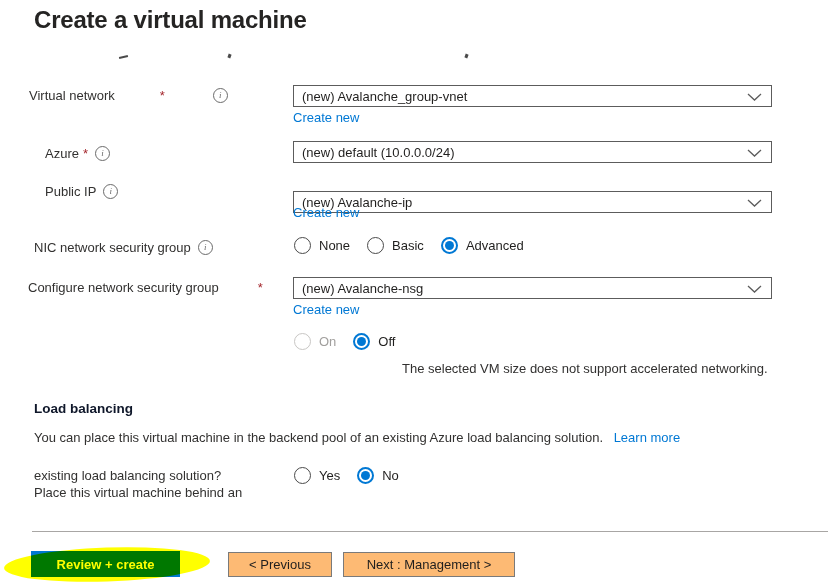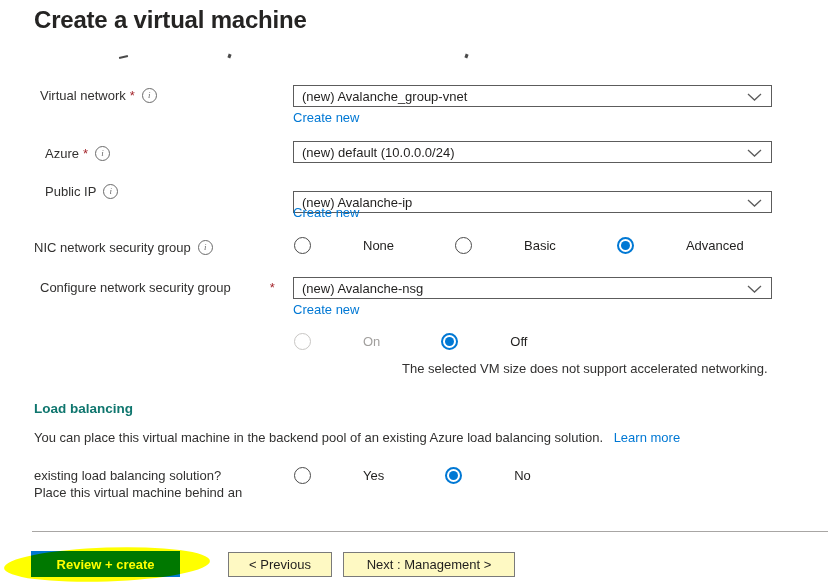--- a/index.html
+++ b/index.html
@@ -67,7 +67,7 @@
     <span class="frag" style="left:465px;top:54px;width:3px;height:4px;transform:rotate(20deg);"></span>
   </div>
 
-  <div class="field-label" style="left:40px;top:88px;">
+  <div class="field-label" style="left:29px;top:88px;gap:41px;">
     <span>Virtual network</span>
     <span class="req">*</span>
     <span class="info"></span>

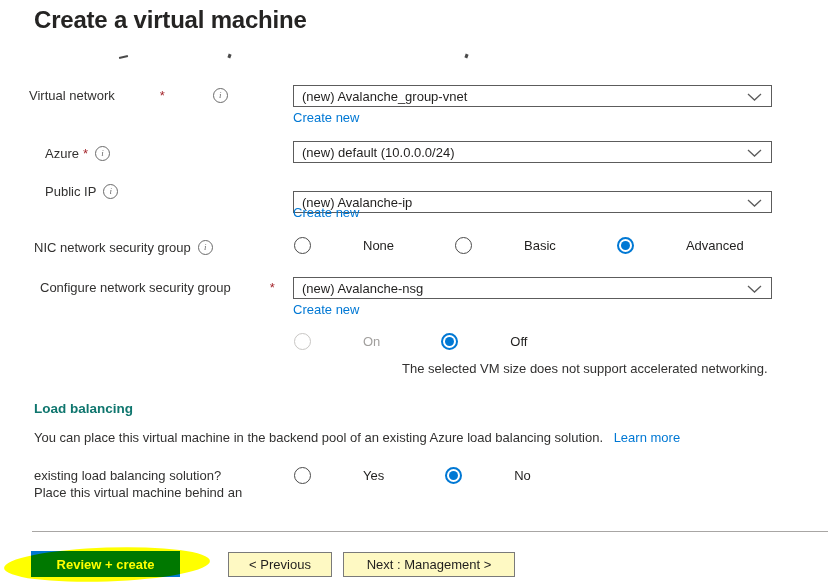--- a/index.html
+++ b/index.html
@@ -25,7 +25,7 @@
   .link{position:absolute;left:293px;font-size:13px;color:#0078d4;cursor:pointer;text-decoration:none;white-space:nowrap;}
   .inline-link{color:#0078d4;cursor:pointer;text-decoration:none;}
 
-  .radio-group{position:absolute;left:294px;display:flex;align-items:center;font-size:13px;color:#201f1e;gap:44px;}
+  .radio-group{position:absolute;left:294px;display:flex;align-items:center;font-size:13px;color:#201f1e;}
   .radio{width:17px;height:17px;box-sizing:border-box;border:1px solid #4a4a4a;border-radius:50%;
          background:#fff;margin-right:8px;position:relative;cursor:pointer;flex:0 0 auto;}
   .radio.selected{border:2px solid #0078d4;}

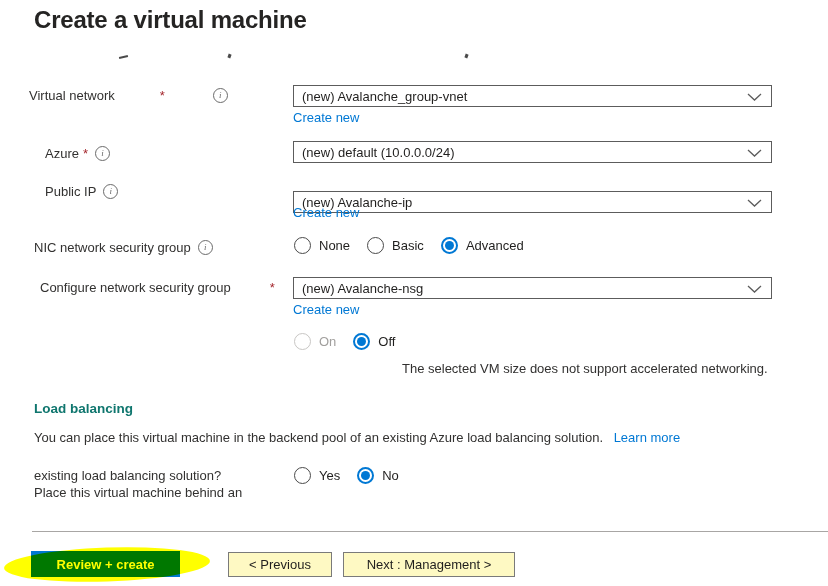--- a/index.html
+++ b/index.html
@@ -117,7 +117,7 @@
     <span class="opt-label">Advanced</span>
   </div>
 
-  <div class="field-label" style="left:40px;top:280px;gap:35px;">
+  <div class="field-label" style="left:28px;top:280px;gap:35px;">
     <span>Configure network security group</span>
     <span class="req">*</span>
   </div>

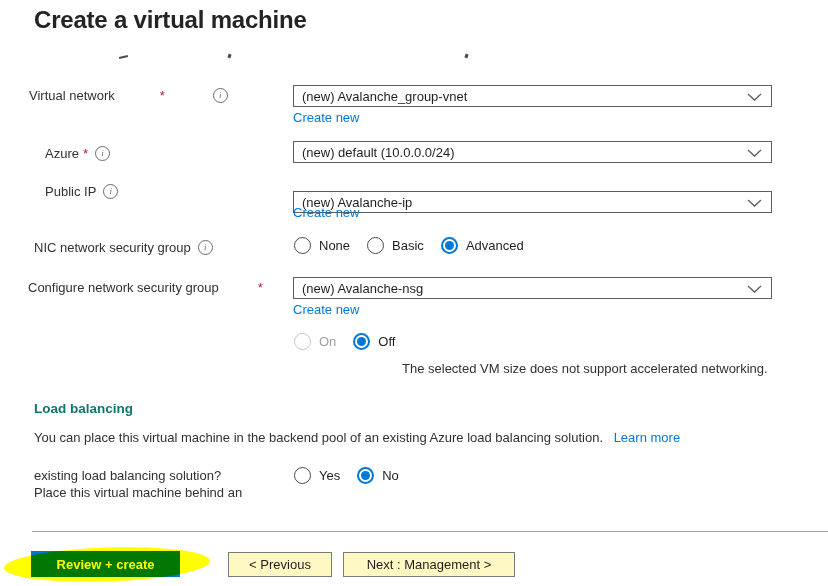--- a/index.html
+++ b/index.html
@@ -36,7 +36,7 @@
 
   .note{position:absolute;left:402px;top:361px;font-size:13px;color:#323130;white-space:nowrap;}
 
-  .section-heading{position:absolute;left:34px;top:401px;font-size:13.5px;font-weight:700;color:#0f766e;}
+  .section-heading{position:absolute;left:34px;top:401px;font-size:13.5px;font-weight:700;color:#0f172a;}
   .paragraph{position:absolute;left:34px;top:430px;font-size:13px;color:#323130;white-space:nowrap;}
   .question{position:absolute;left:34px;top:467px;font-size:13px;color:#323130;line-height:17px;}
 

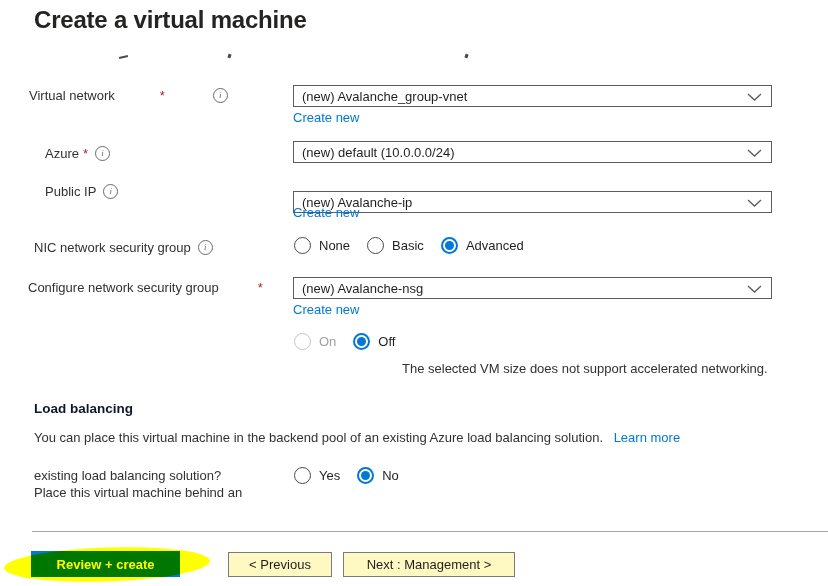--- a/index.html
+++ b/index.html
@@ -45,7 +45,7 @@
   .btn-primary{position:absolute;left:31px;top:551px;width:149px;height:26px;background:#0078d4;
                color:#ffffff;font-size:13px;font-weight:700;border:none;display:flex;
                align-items:center;justify-content:center;cursor:pointer;font-family:inherit;}
-  .btn-secondary{position:absolute;top:552px;height:25px;box-sizing:border-box;background:#fef9c3;
+  .btn-secondary{position:absolute;top:552px;height:25px;box-sizing:border-box;background:#fdba74;
                  border:1px solid #7a7a7a;color:#201f1e;font-size:13px;display:flex;
                  align-items:center;justify-content:center;cursor:pointer;font-family:inherit;}
   .btn-prev{left:228px;width:104px;}

